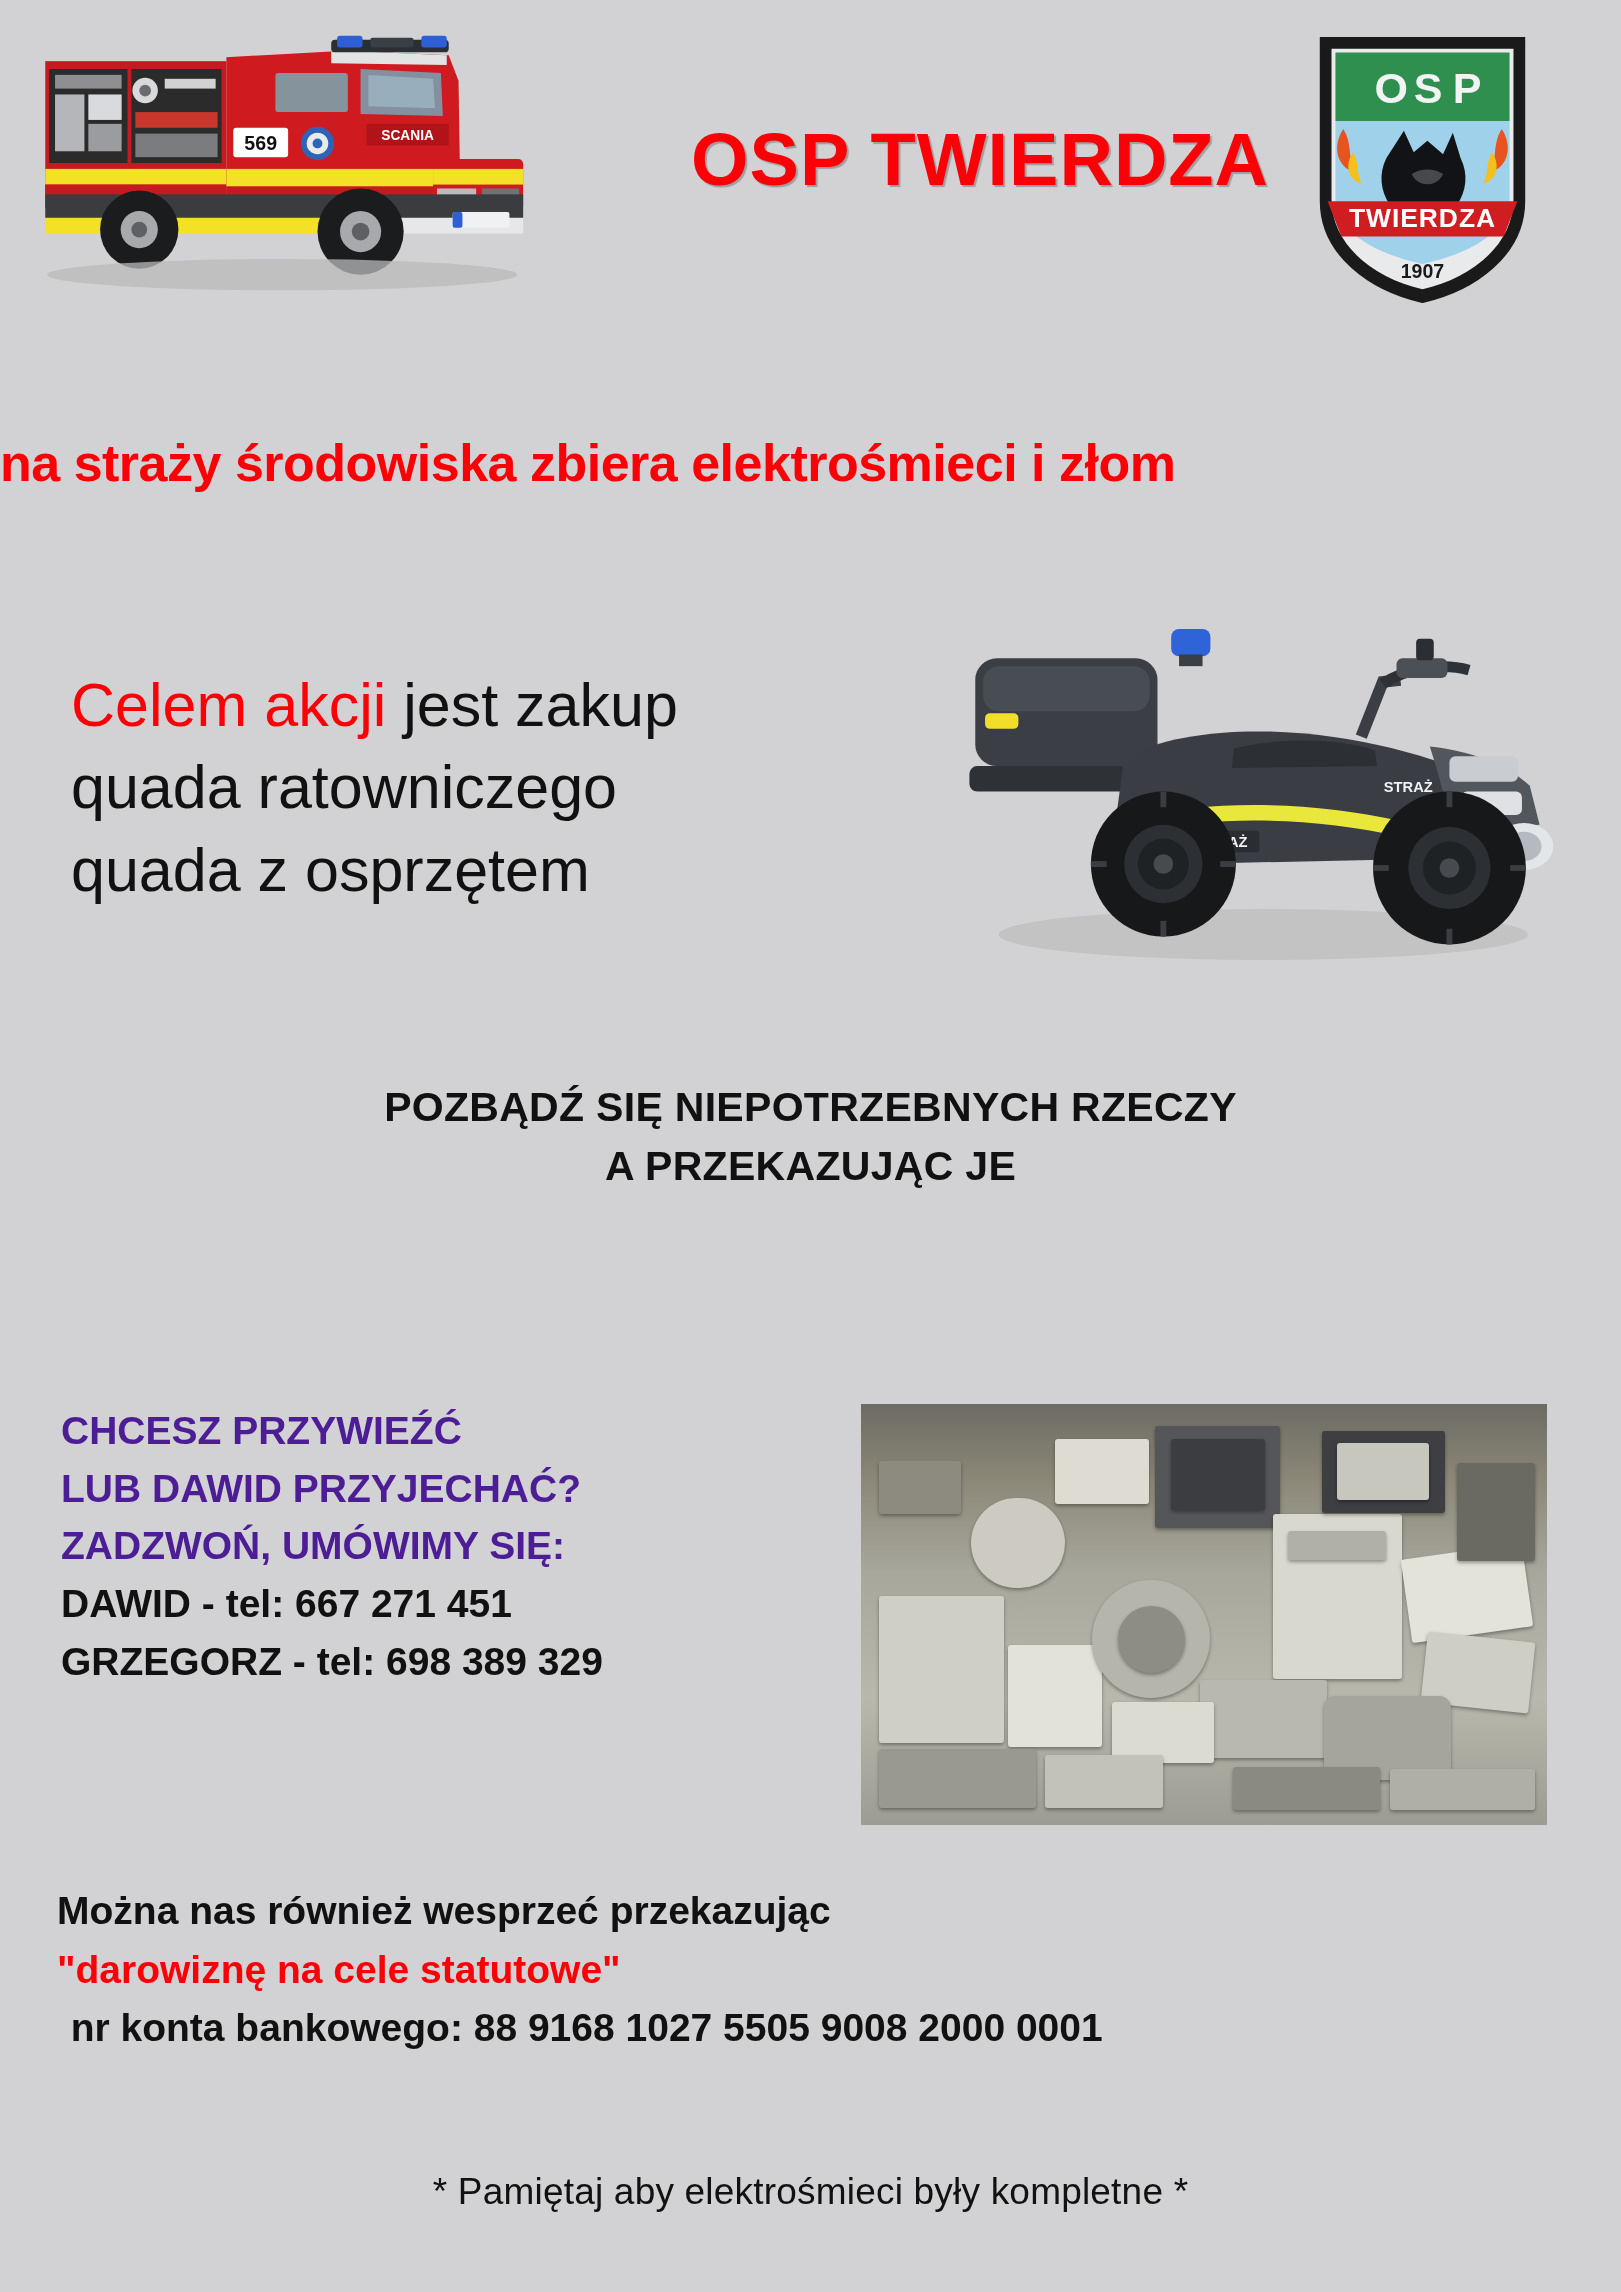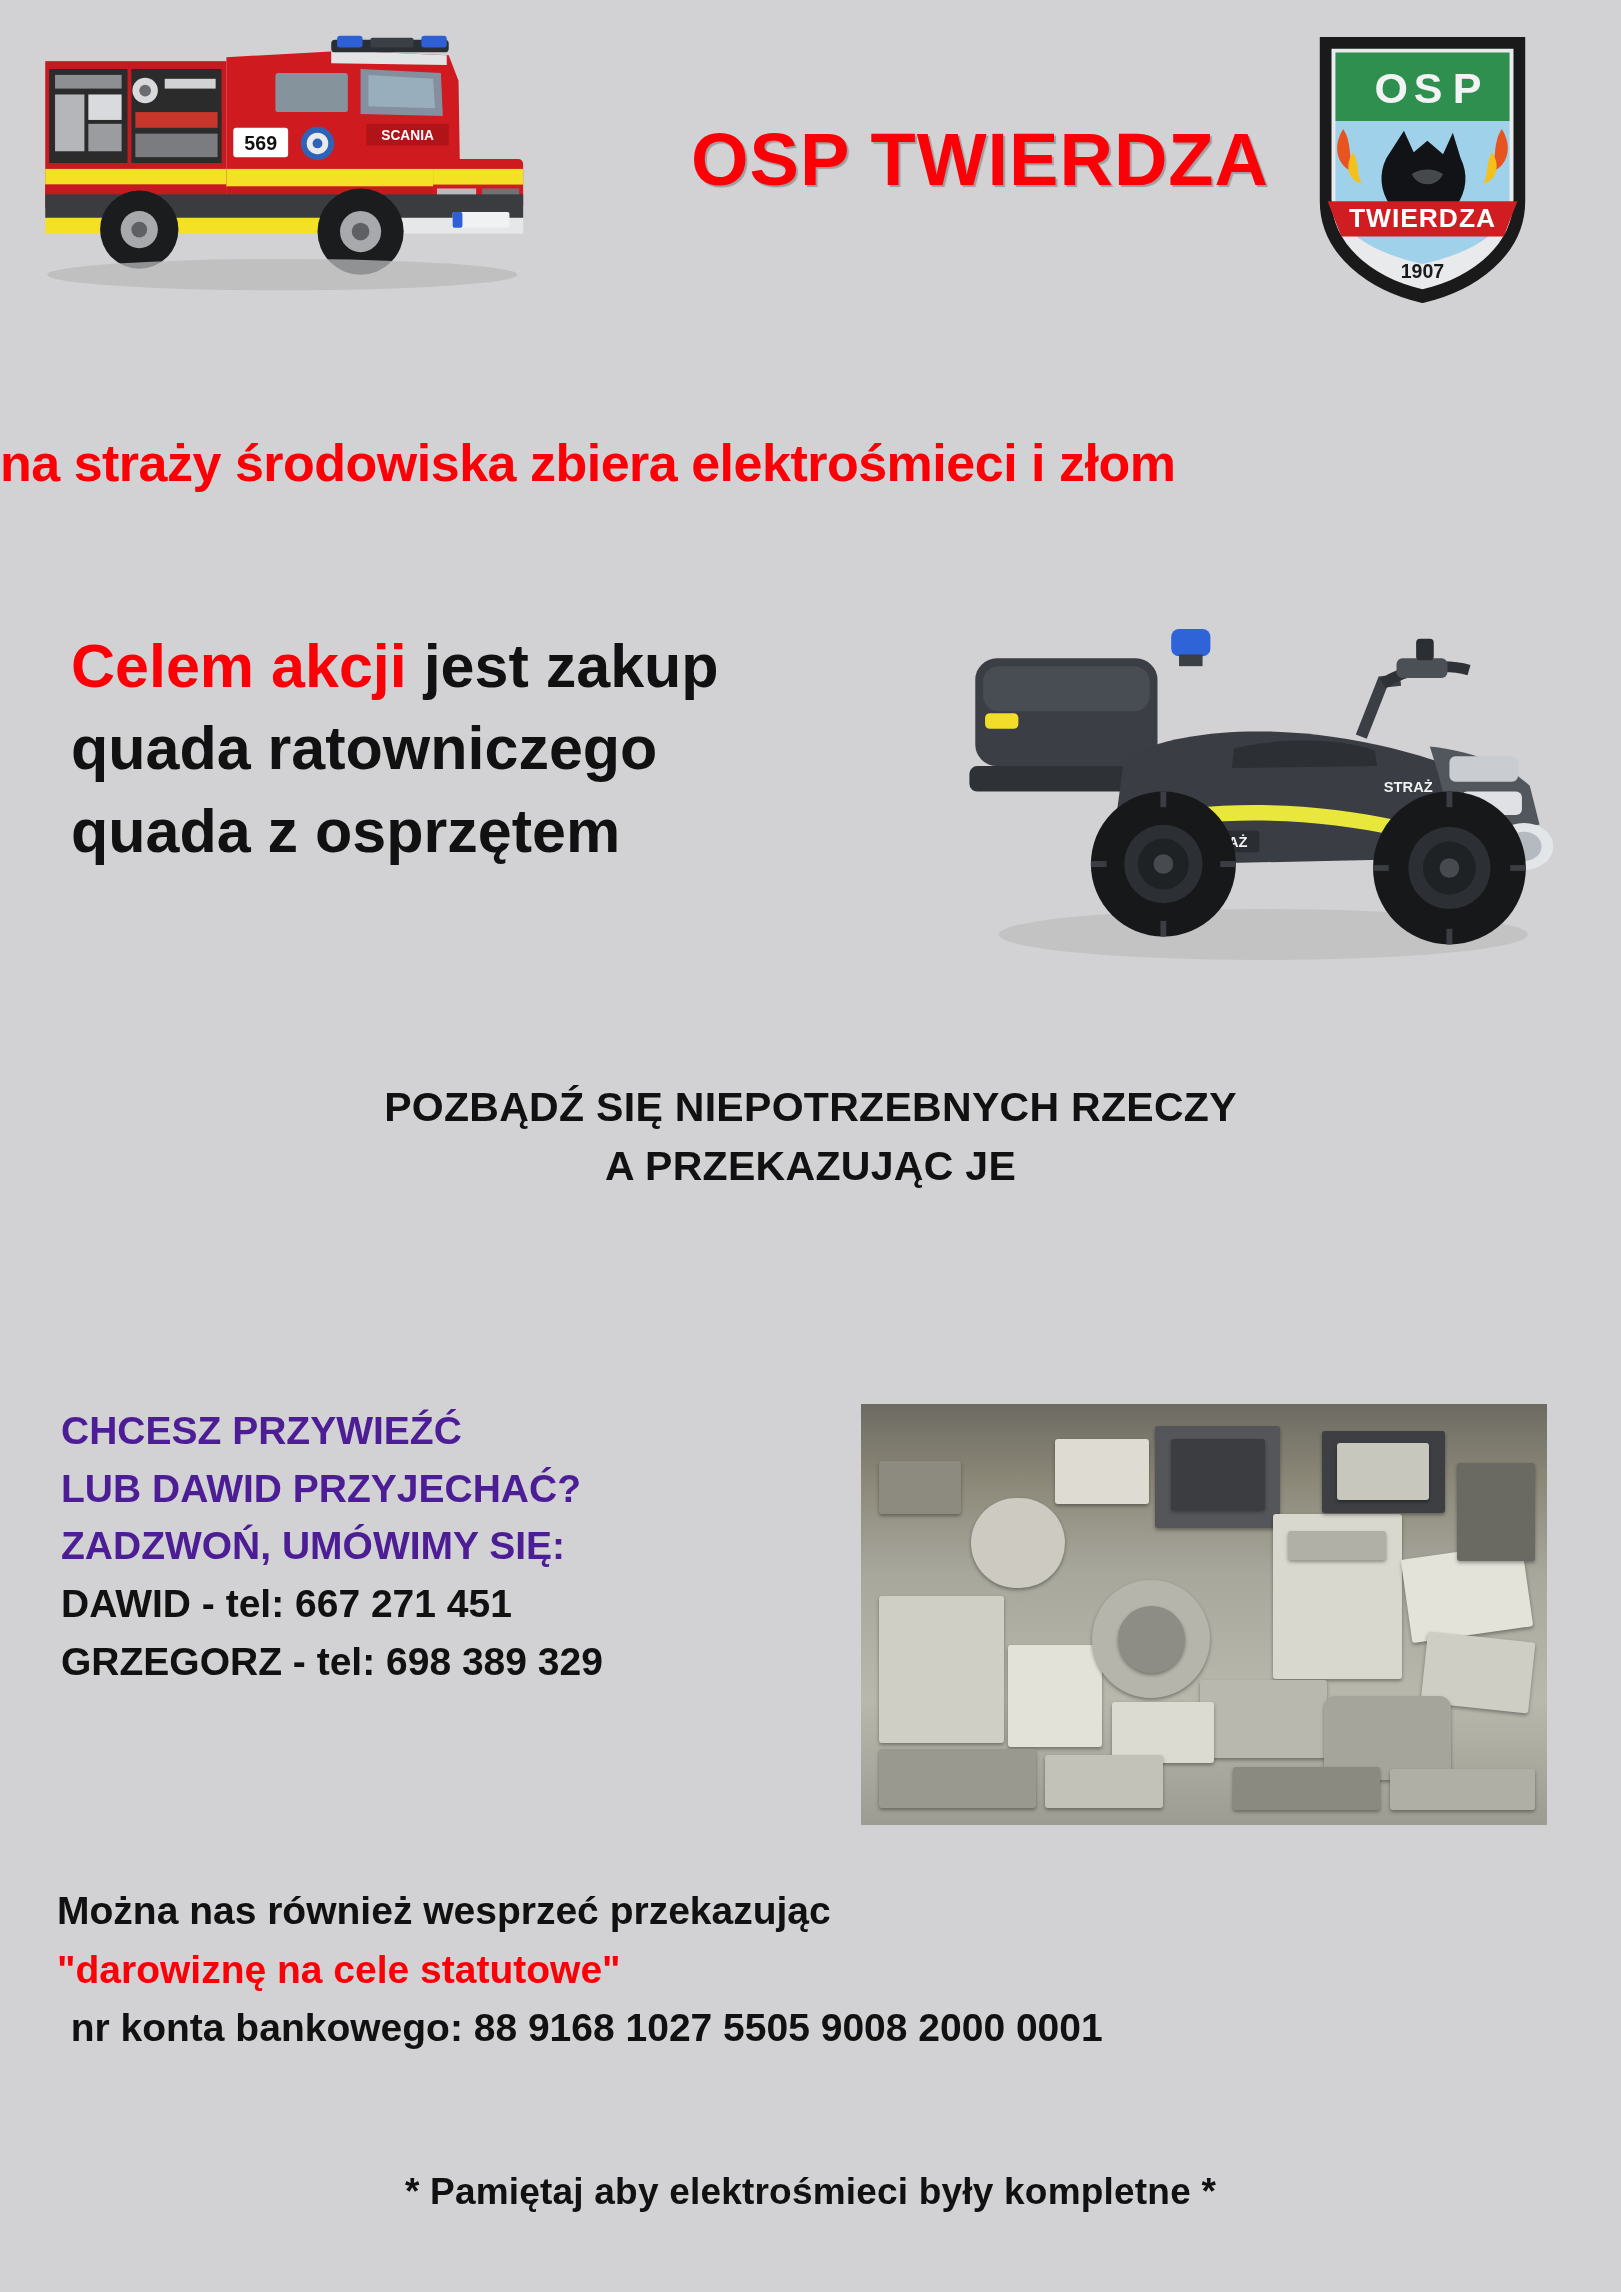--- a/index.html
+++ b/index.html
@@ -76,11 +76,11 @@
   
   .goal {
     position: absolute;
-    top: 625px;
+    top: 664px;
     left: 71px;
     width: 882px;
     font-size: 61px;
-    font-weight: bold;
+    font-weight: normal;
     line-height: 1.35;
     color: #111;
   }

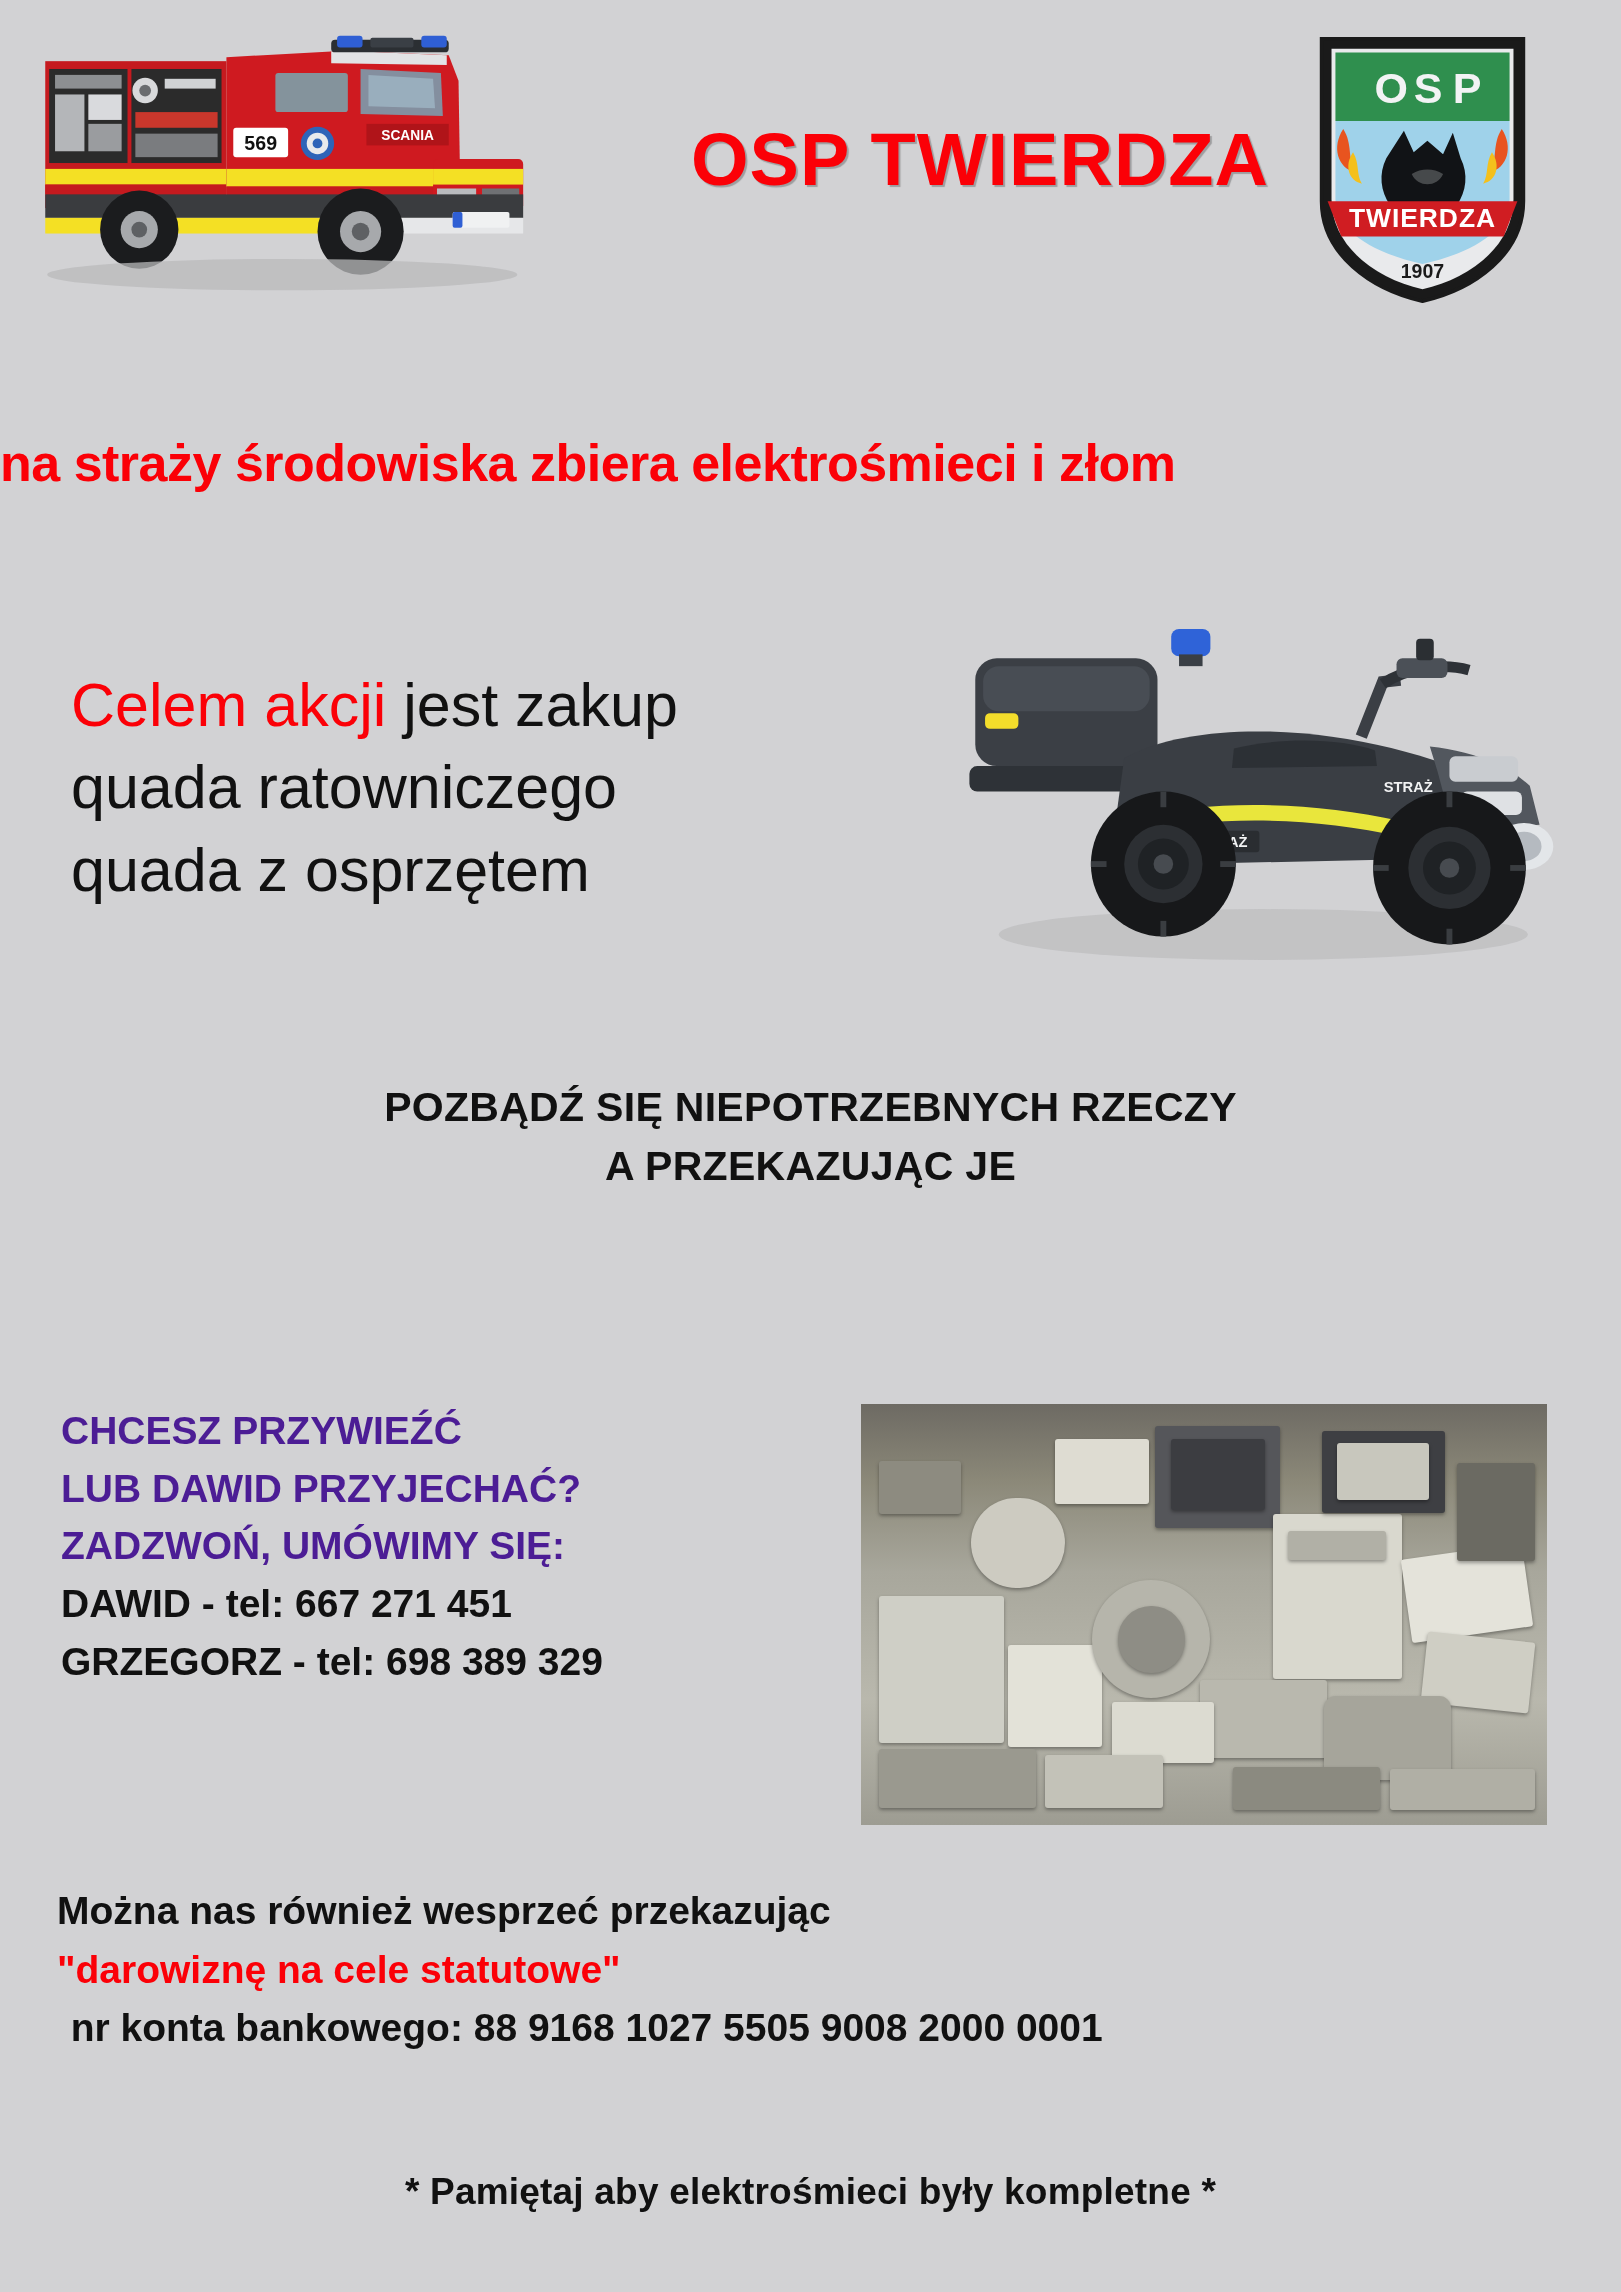--- a/index.html
+++ b/index.html
@@ -158,7 +158,7 @@
     width: 1621px;
     text-align: center;
     font-size: 37px;
-    font-weight: bold;
+    font-weight: normal;
     color: #111;
     letter-spacing: 0.2px;
   }

